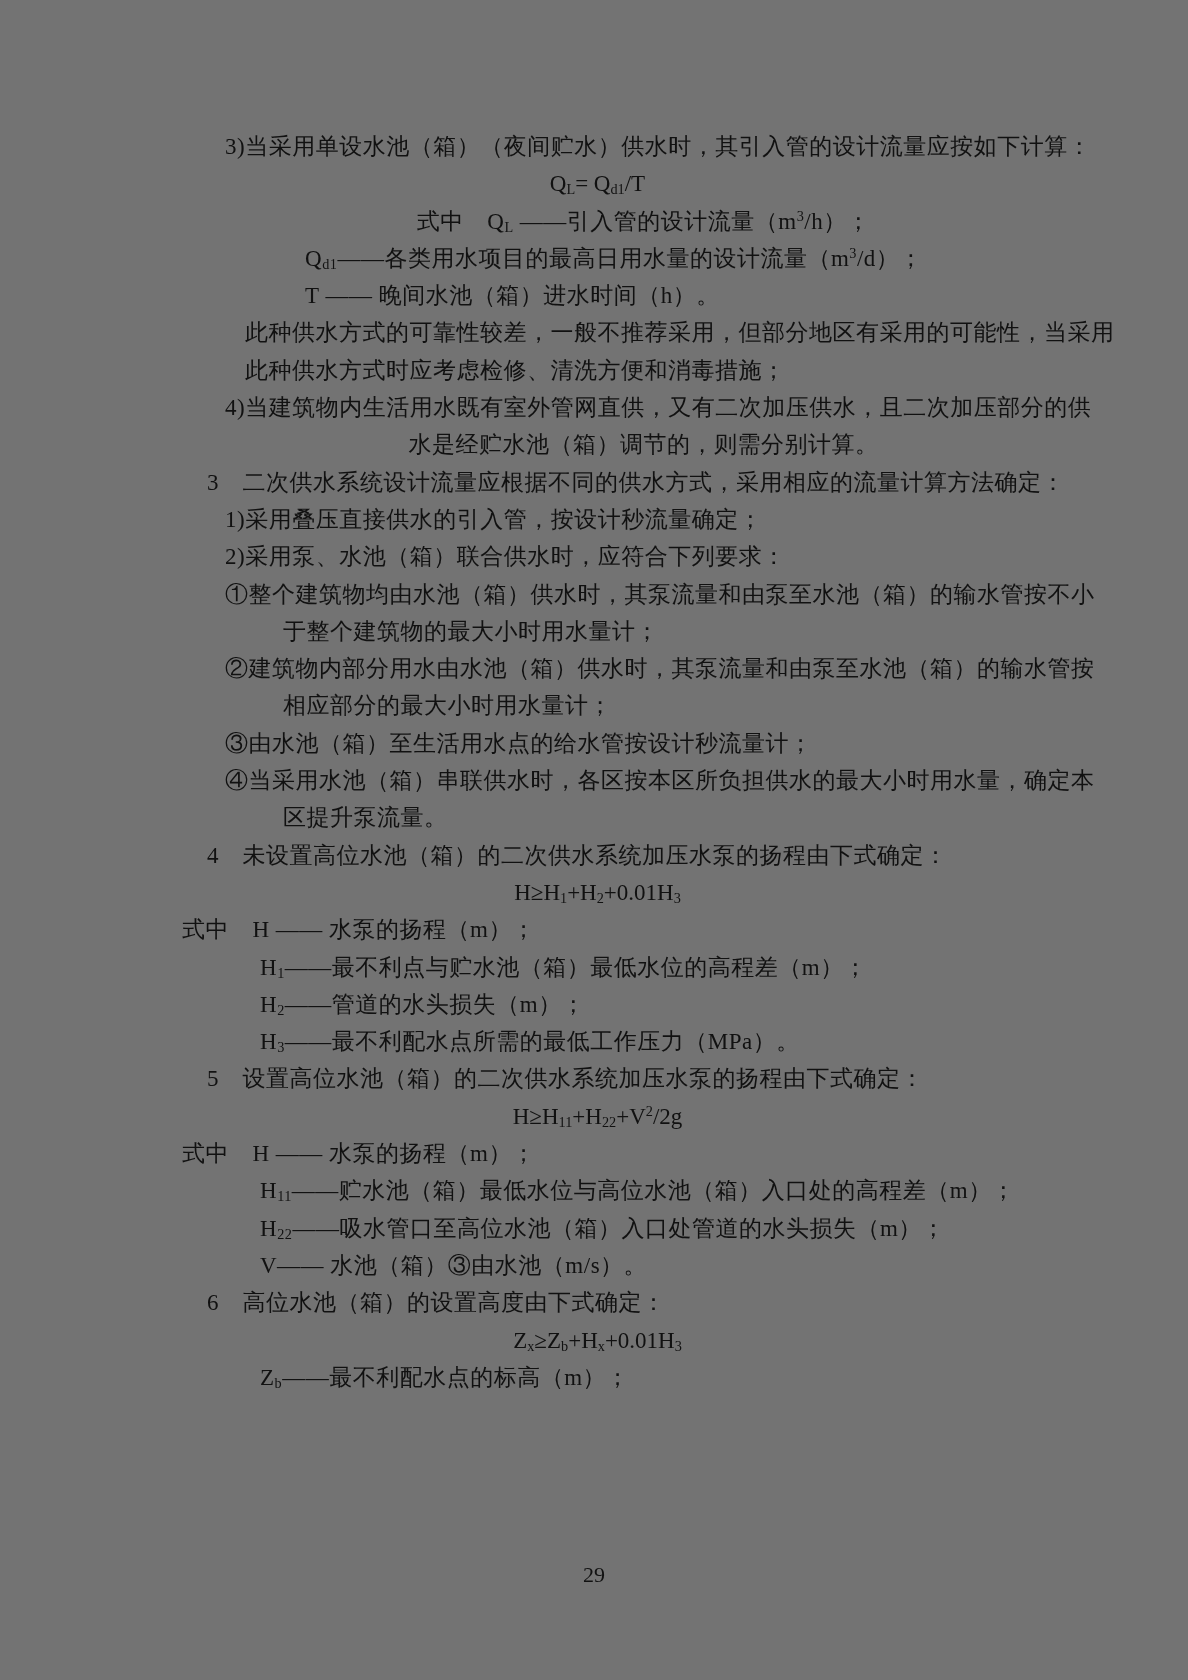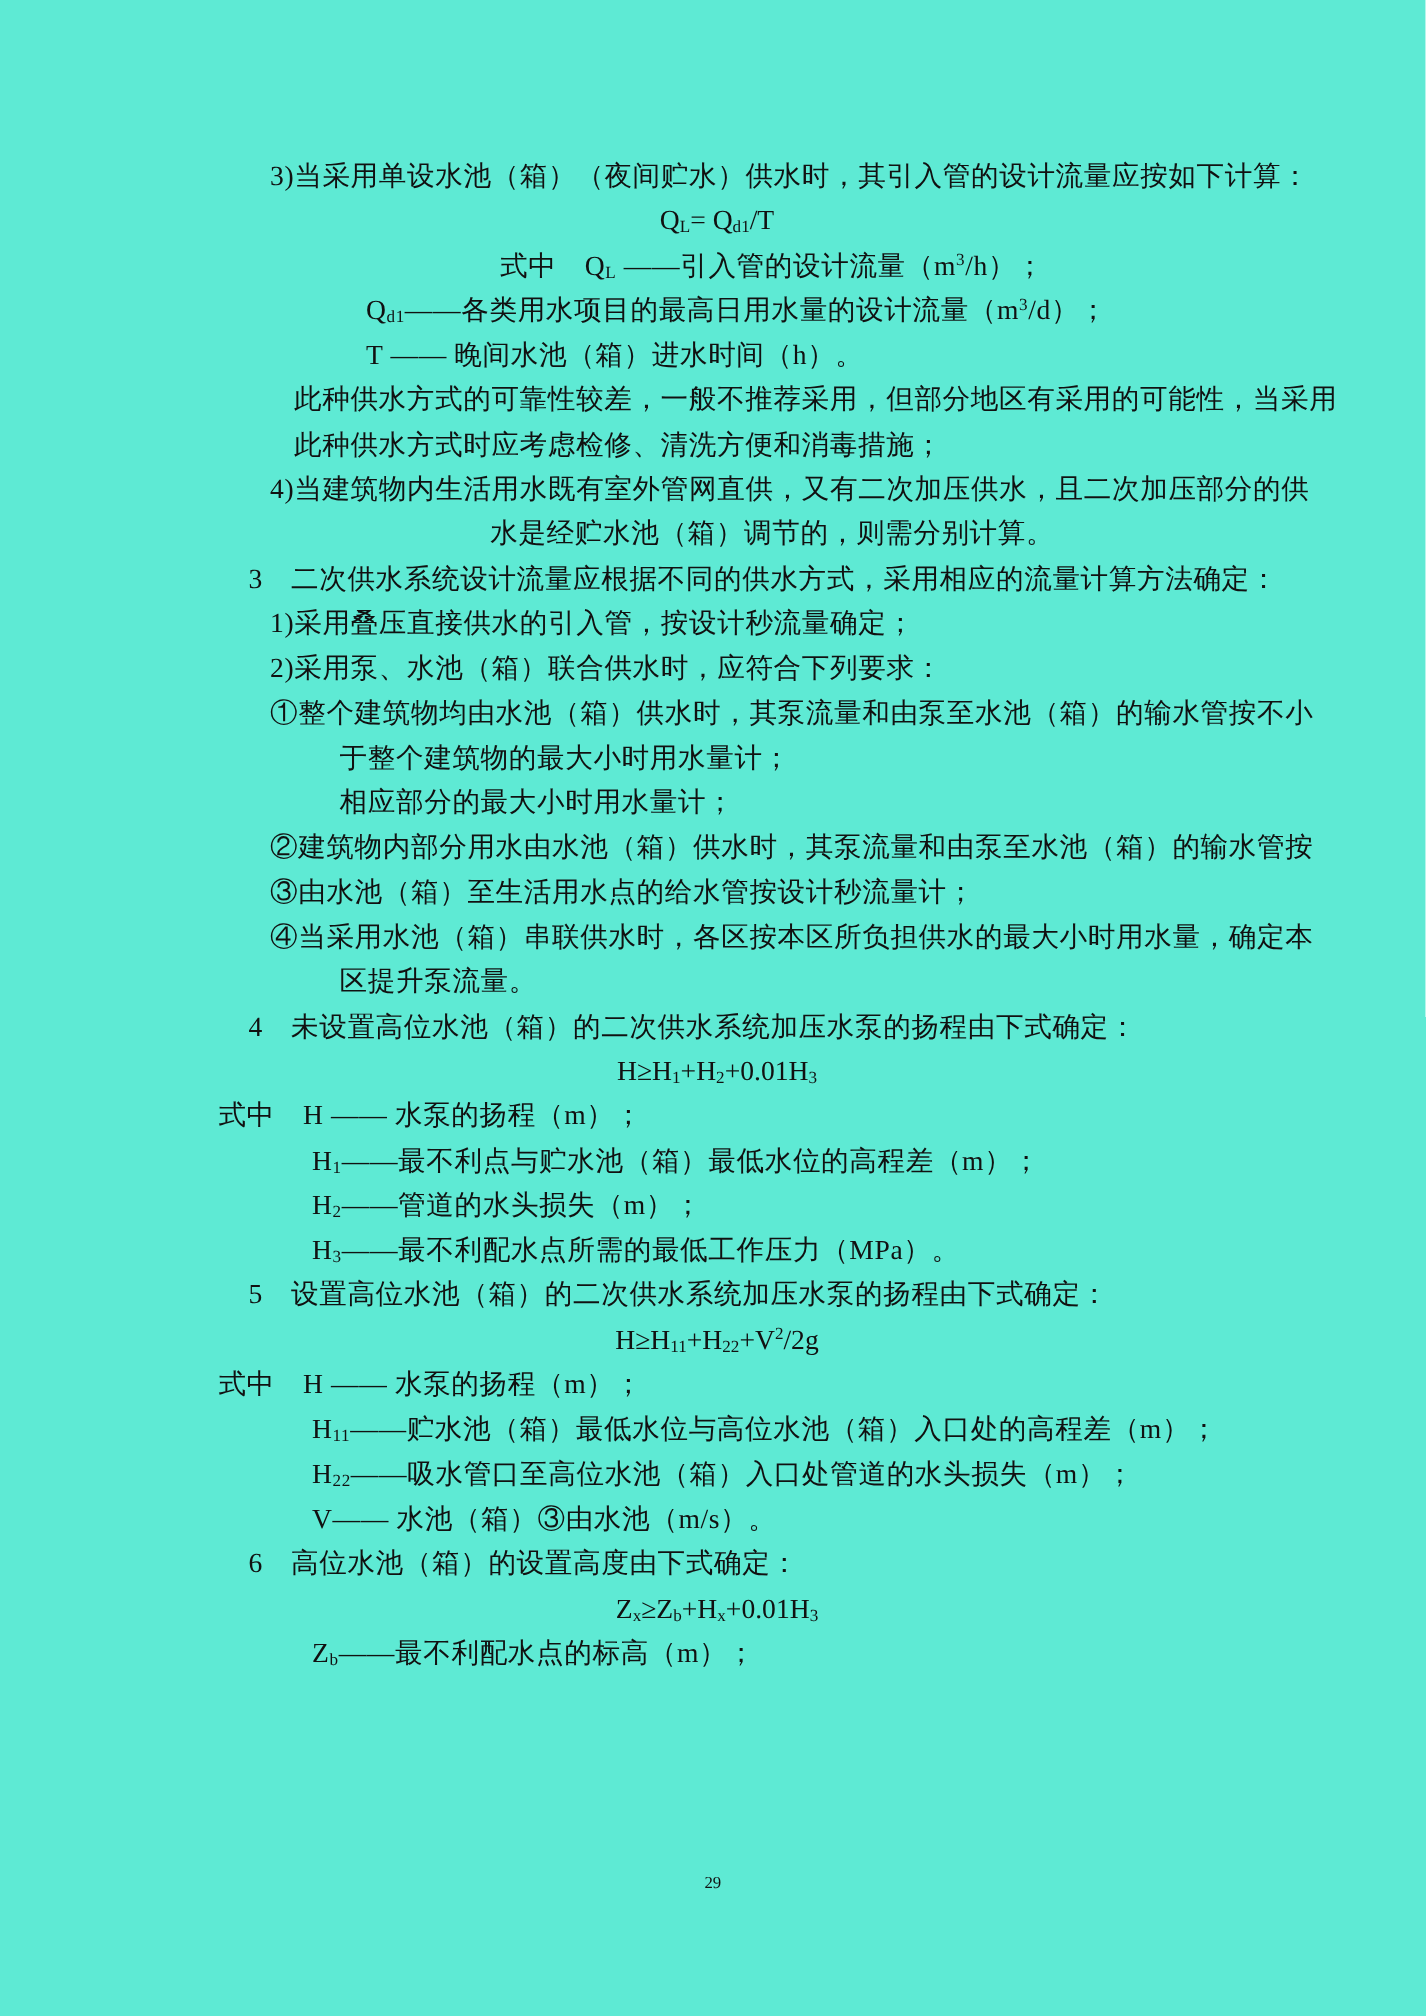--- a/index.html
+++ b/index.html
@@ -11,7 +11,7 @@
     position: relative;
     width: 1188px;
     height: 1680px;
-    background: #5eead4;
+    background: #737373;
     color: #111111;
     font-family: "Liberation Serif", "DejaVu Serif", serif;
     overflow: hidden;

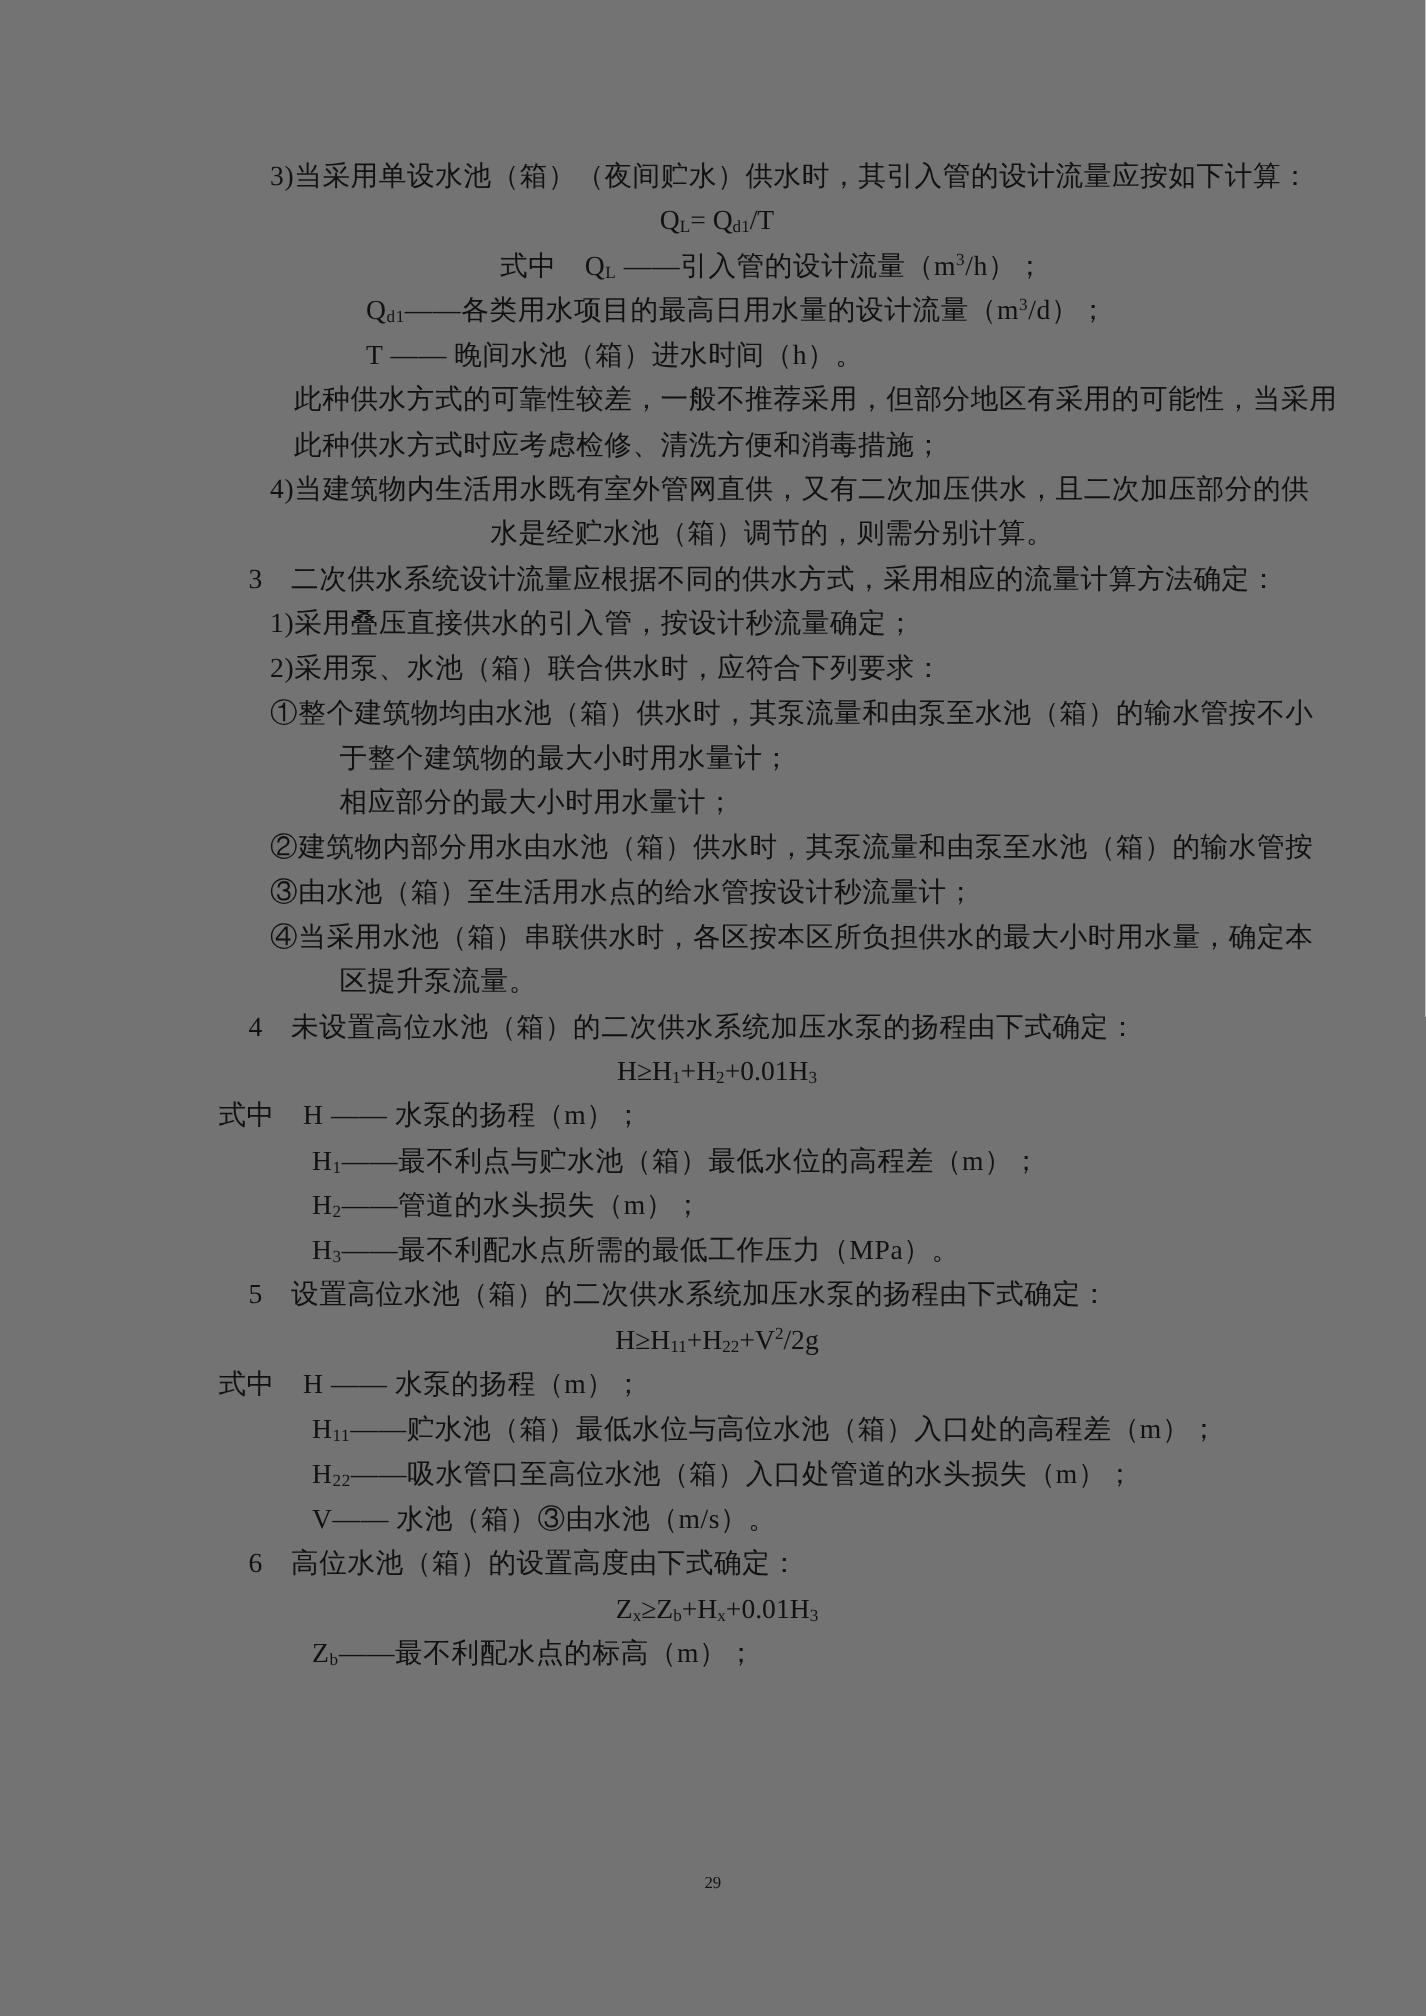--- a/index.html
+++ b/index.html
@@ -80,8 +80,8 @@
       <div class="line s55">2)采用泵、水池（箱）联合供水时，应符合下列要求：</div>
       <div class="line s55">①整个建筑物均由水池（箱）供水时，其泵流量和由泵至水池（箱）的输水管按不小</div>
       <div class="line s85">于整个建筑物的最大小时用水量计；</div>
+      <div class="line s55">②建筑物内部分用水由水池（箱）供水时，其泵流量和由泵至水池（箱）的输水管按</div>
       <div class="line s85">相应部分的最大小时用水量计；</div>
-      <div class="line s55">②建筑物内部分用水由水池（箱）供水时，其泵流量和由泵至水池（箱）的输水管按</div>
       <div class="line s55">③由水池（箱）至生活用水点的给水管按设计秒流量计；</div>
       <div class="line s55">④当采用水池（箱）串联供水时，各区按本区所负担供水的最大小时用水量，确定本</div>
       <div class="line s85">区提升泵流量。</div>

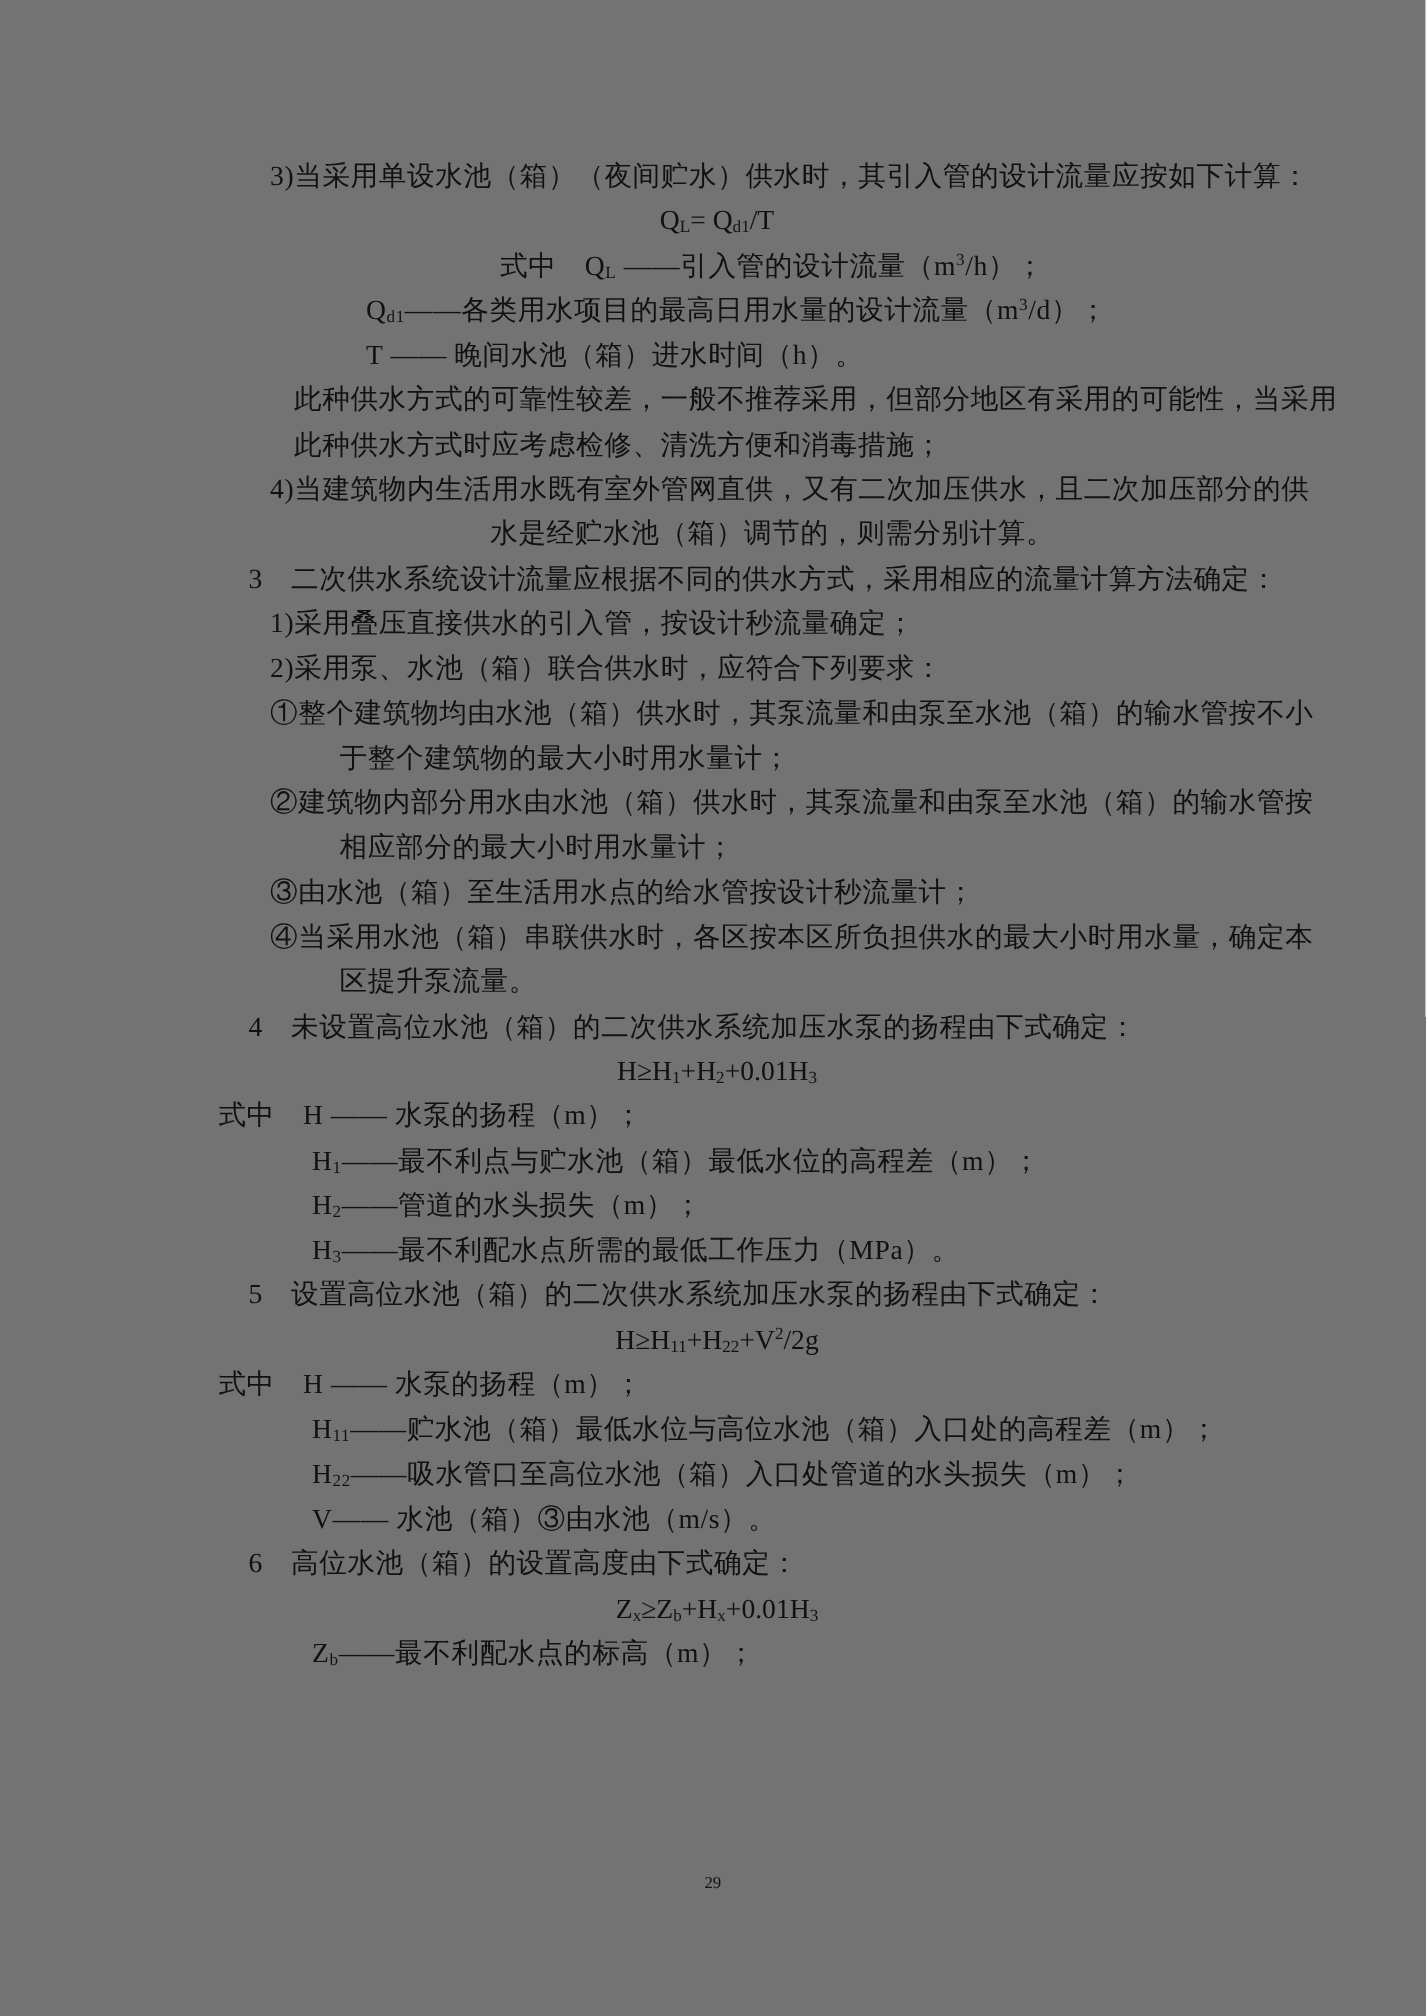--- a/index.html
+++ b/index.html
@@ -57,7 +57,7 @@
     left: 0;
     width: 100%;
     text-align: center;
-    font-size: 14px;
+    font-size: 22px;
     color: #111111;
   }
 </style>

